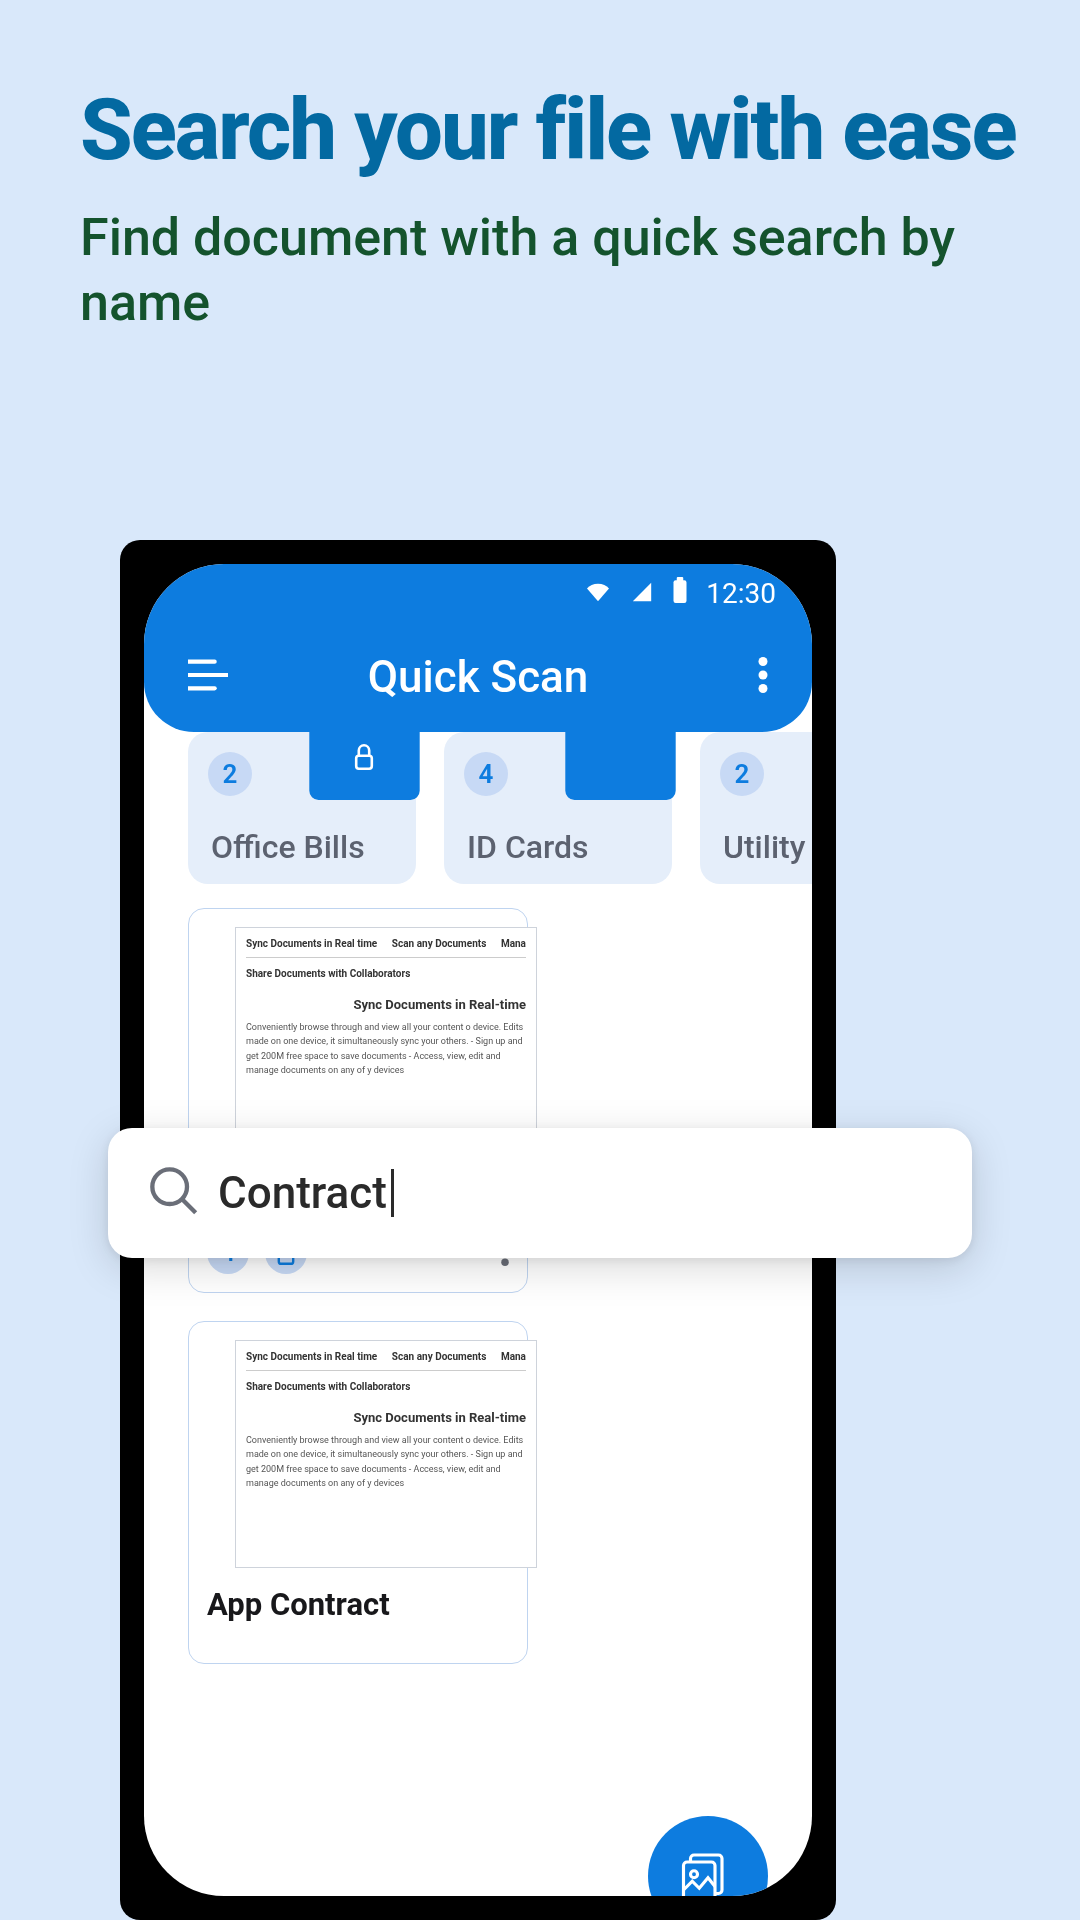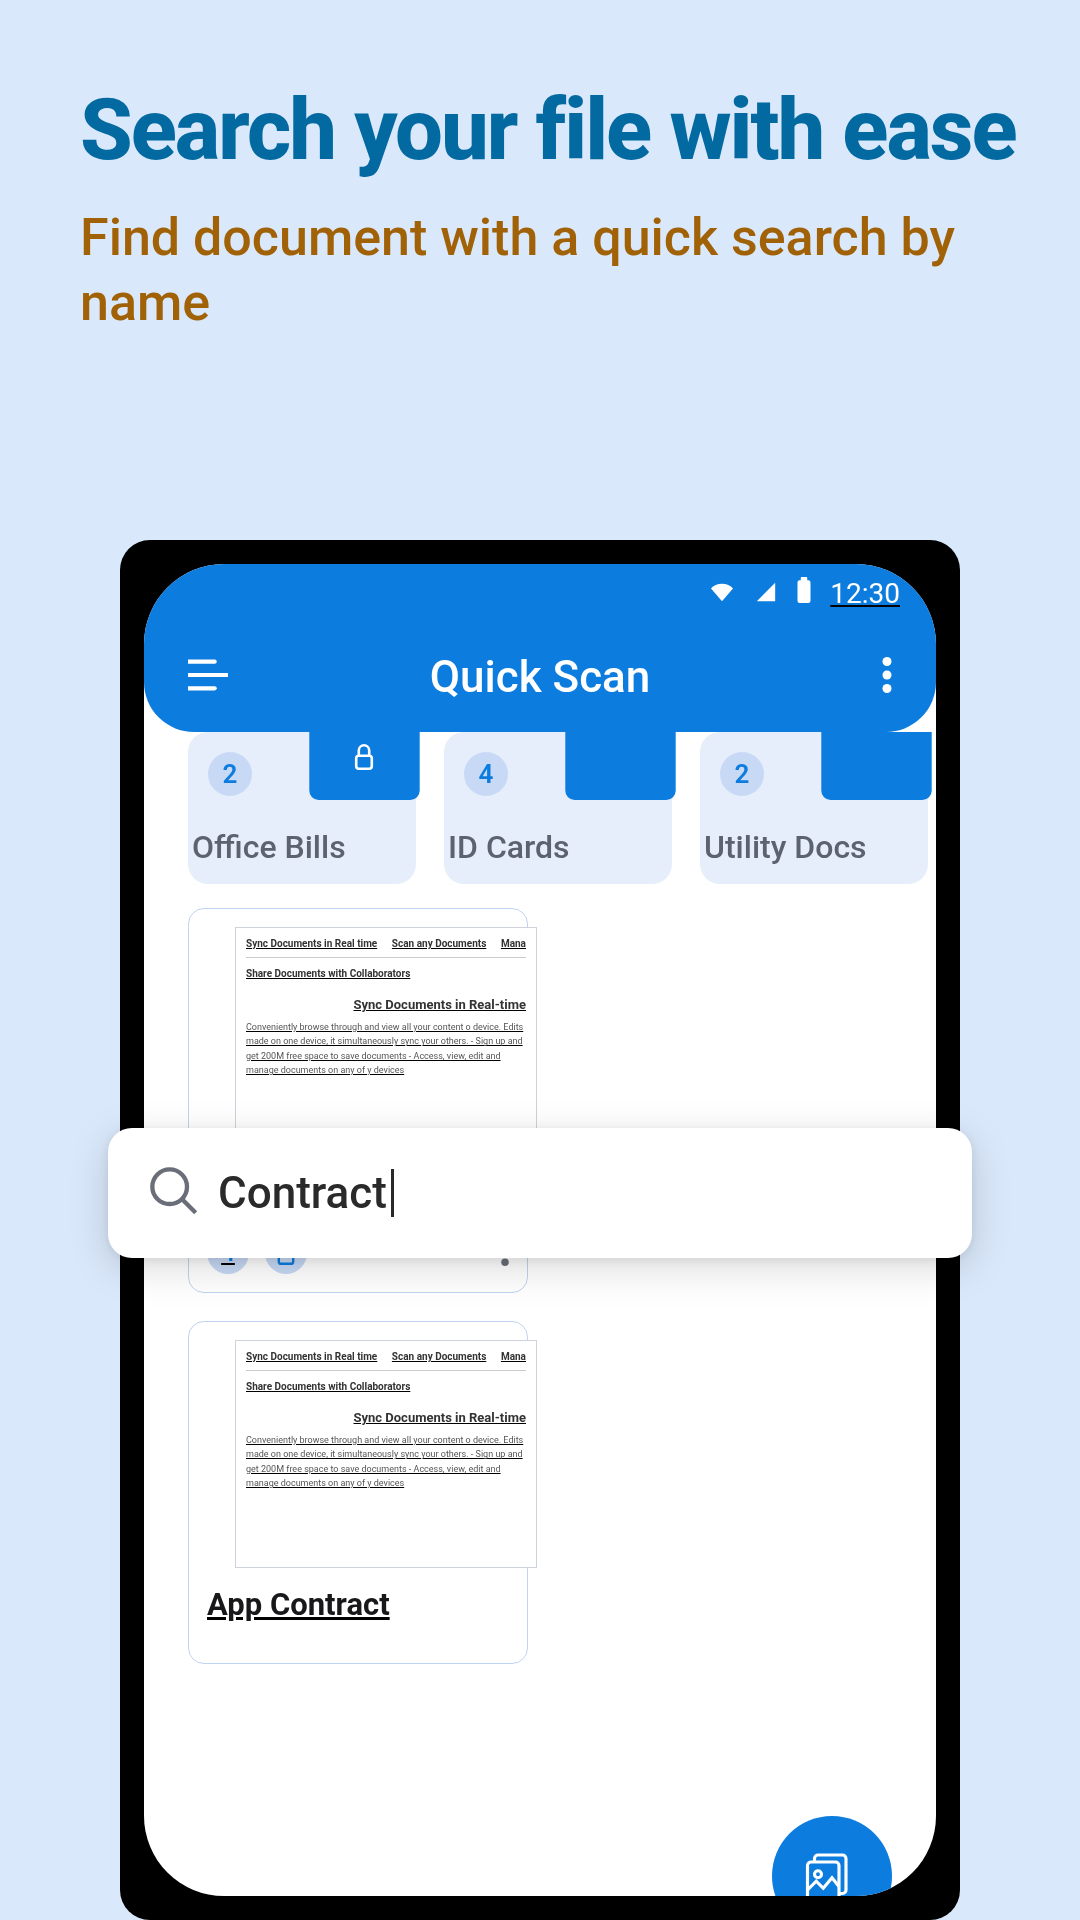--- a/index.html
+++ b/index.html
@@ -27,7 +27,7 @@
   right: 80px;
   font-size: 52px;
   font-weight: 500;
-  color: #a16207;
+  color: #14532d;
   line-height: 1.25;
 }
 .phone-frame {

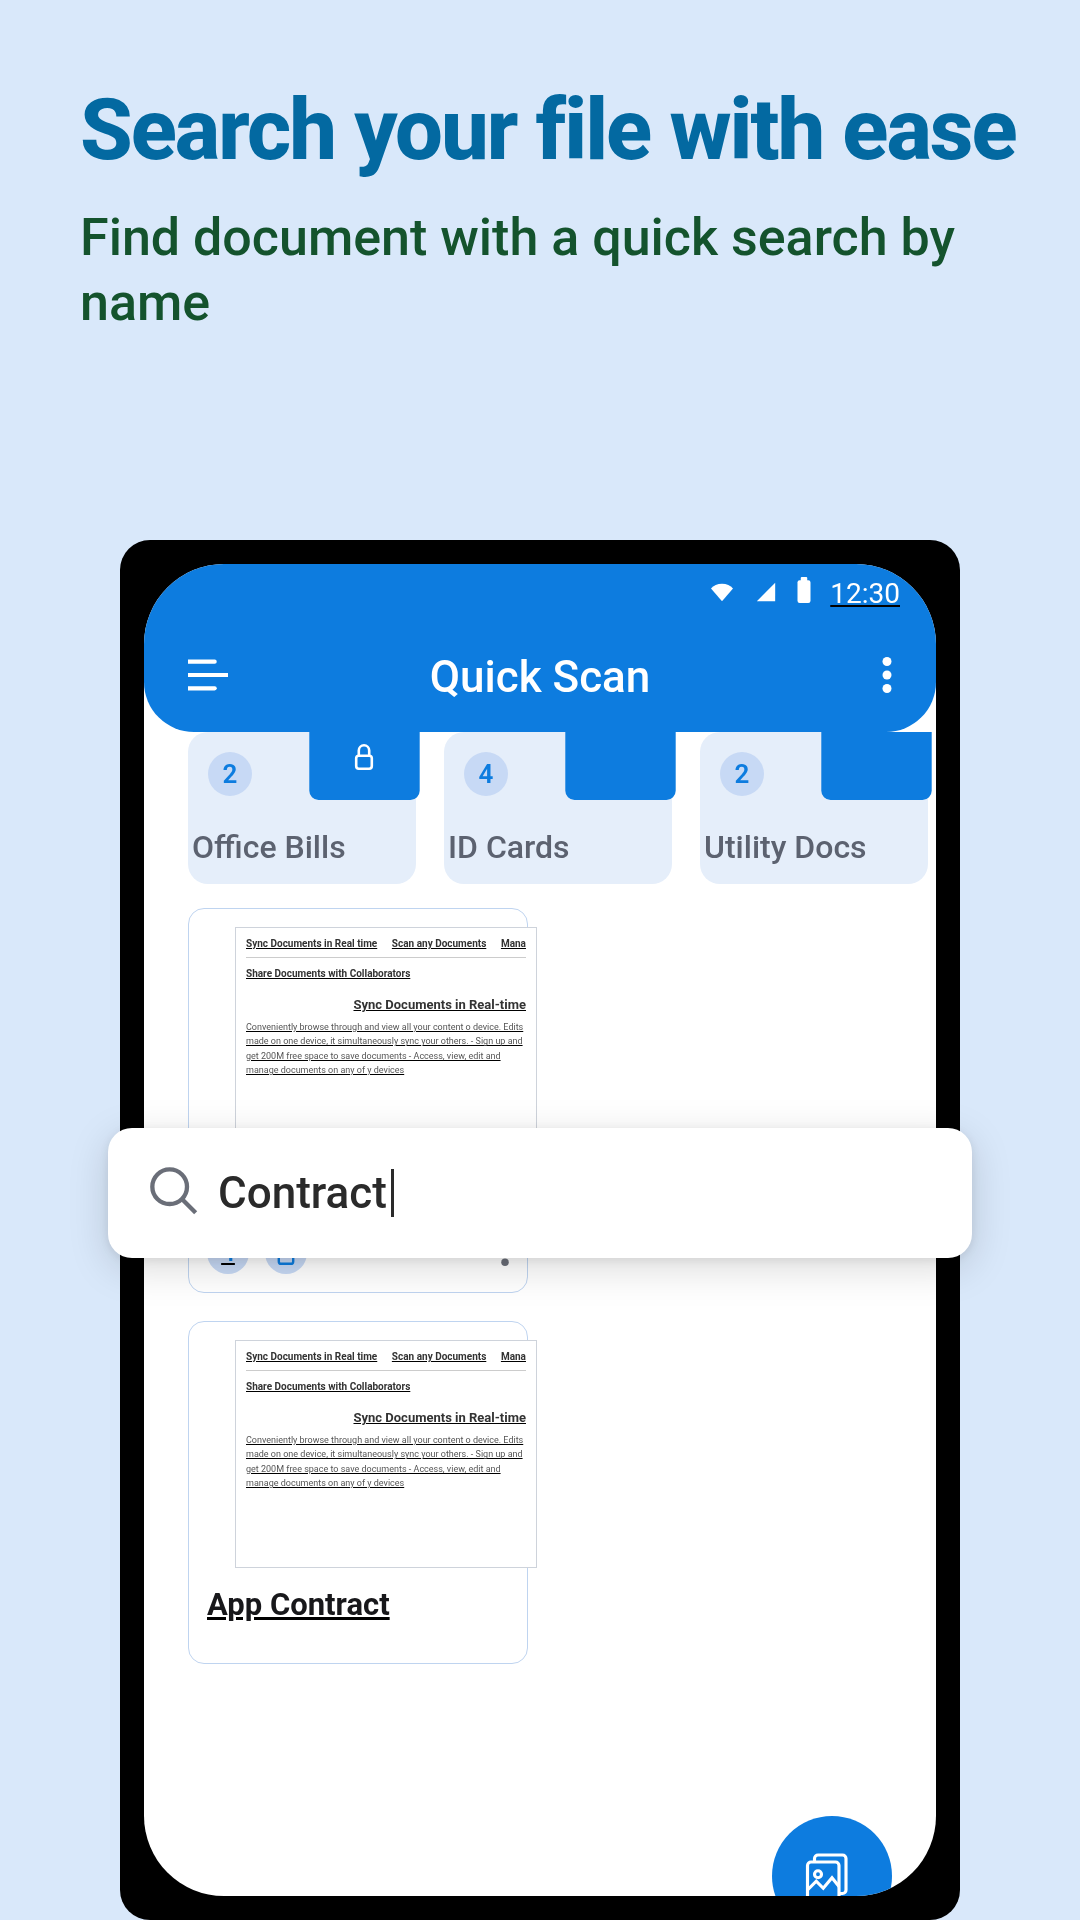--- a/index.html
+++ b/index.html
@@ -34,12 +34,11 @@
   position: absolute;
   top: 540px;
   left: 120px;
-  width: 840px;
+  width: 716px;
   height: 1380px;
   background: #000;
-  border-radius: 30px;
+  border-radius: 20px;
   padding: 24px;
-  text-decoration: underline;
 }
 .phone-screen {
   width: 100%;

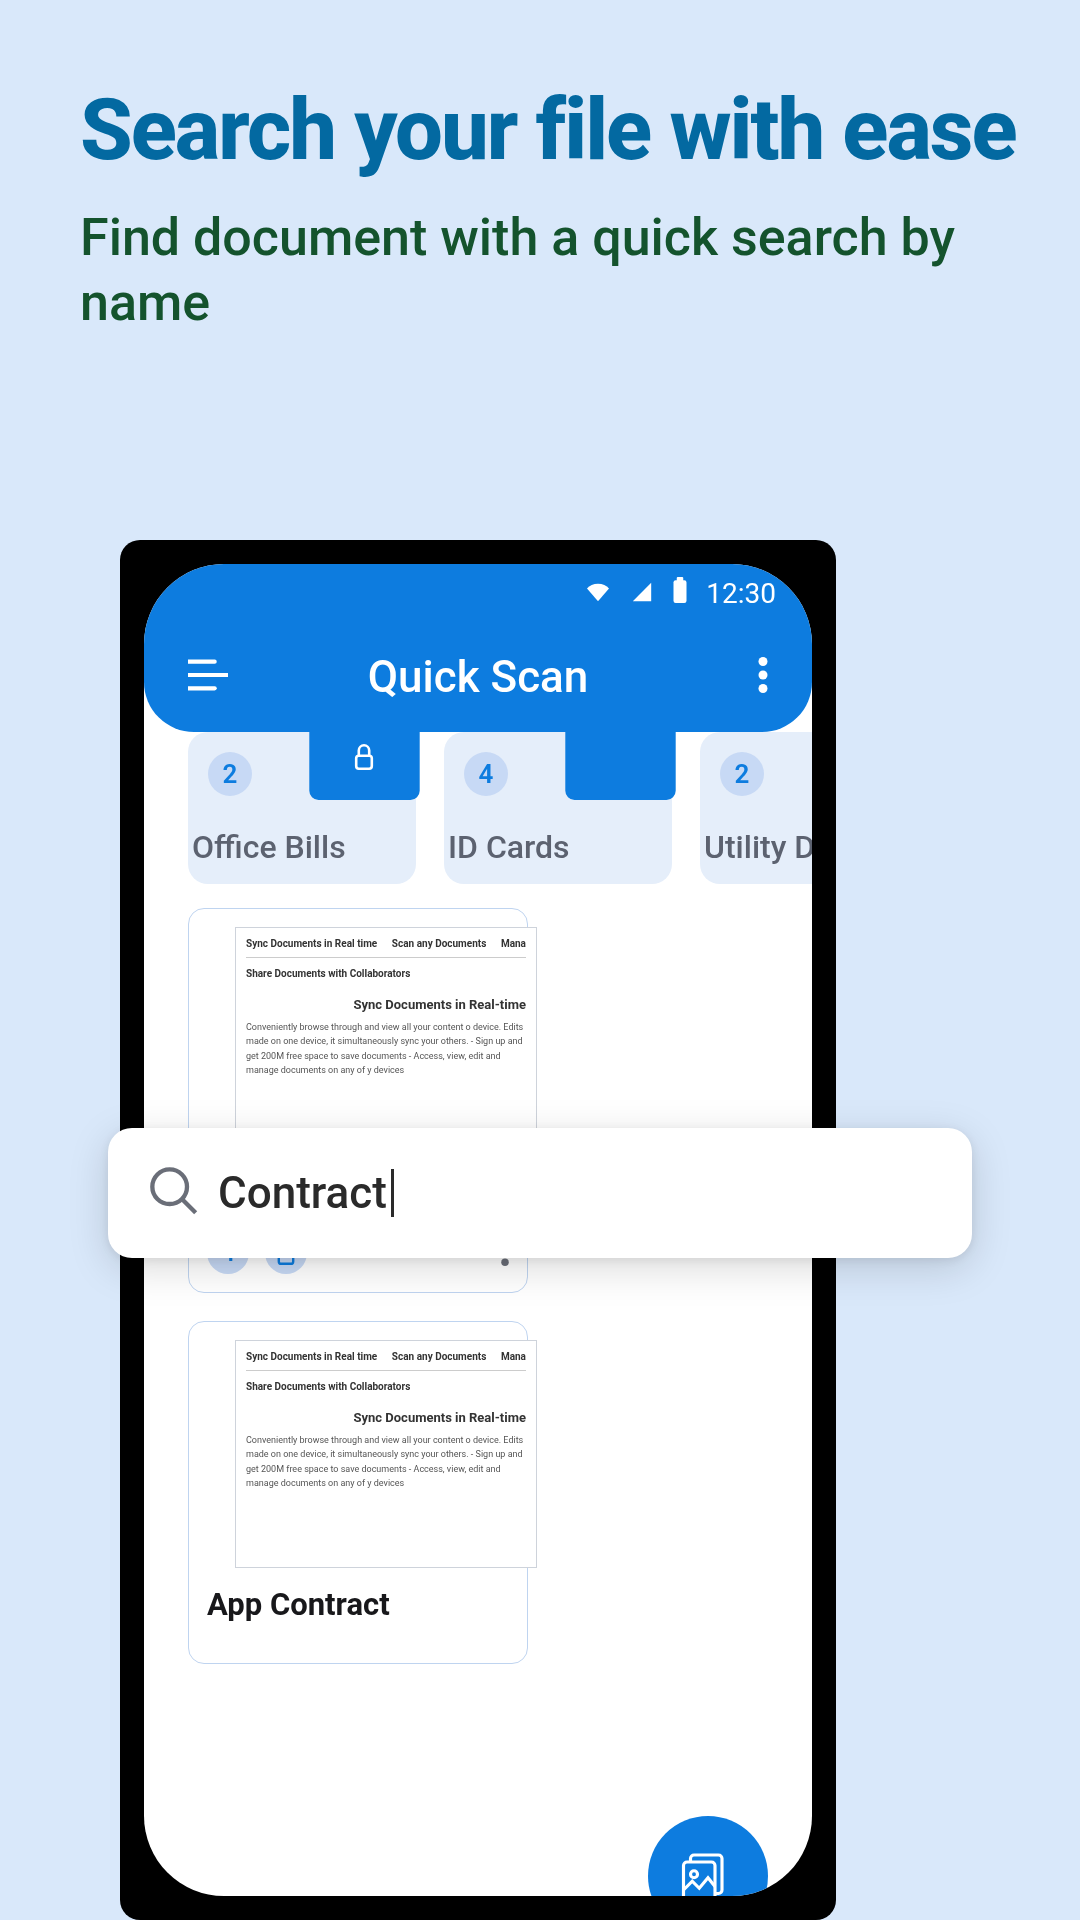--- a/index.html
+++ b/index.html
@@ -129,7 +129,7 @@
 .folder-name {
   position: absolute;
   bottom: 18px;
-  left: 4px;
+  left: 23px;
   font-size: 32px;
   font-weight: 500;
   color: #5C6270;

